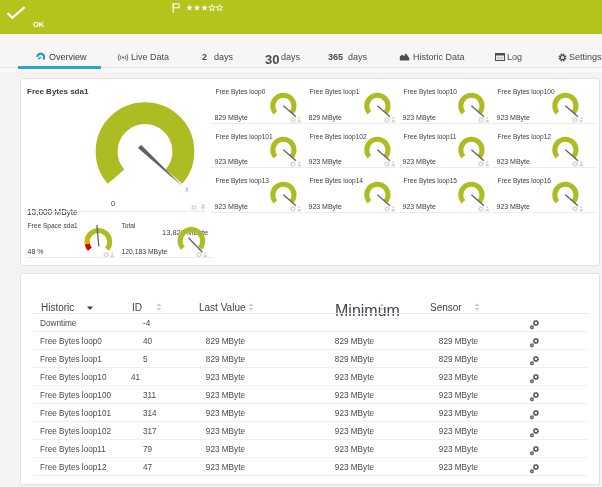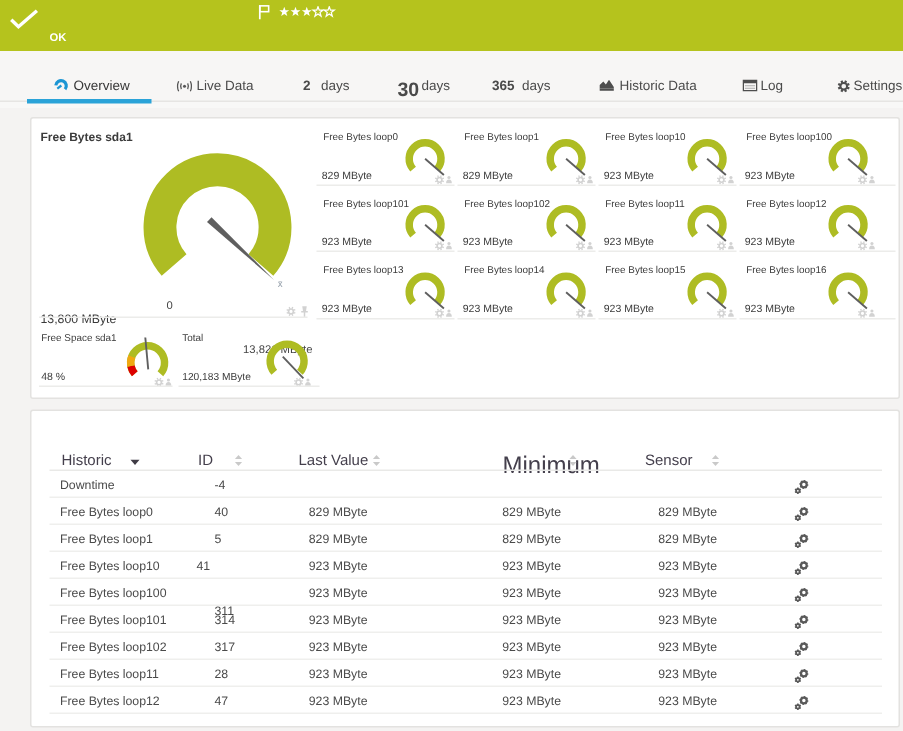--- a/index.html
+++ b/index.html
@@ -538,7 +538,7 @@
   </svg>
 <div class="abs" style="left:33px;top:403.0px;width:555px;height:1px;background:#efefed;"></div>
 <div class="abs nw" style="left:40px;top:390.5px;font-size:8.2px;color:#4a4a4a;">Free Bytes loop100</div>
-<div class="abs nw" style="left:143px;top:390.5px;font-size:8.2px;color:#4a4a4a;margin-top:12px;">311</div>
+<div class="abs nw" style="left:143px;top:390.5px;font-size:8.2px;color:#4a4a4a;">311</div>
 <div class="abs nw" style="left:145px;top:390.5px;width:100px;text-align:right;font-size:8.2px;color:#4a4a4a;">923 MByte</div>
 <div class="abs nw" style="left:274px;top:390.5px;width:100px;text-align:right;font-size:8.2px;color:#4a4a4a;">923 MByte</div>
 <div class="abs nw" style="left:378px;top:390.5px;width:100px;text-align:right;font-size:8.2px;color:#4a4a4a;">923 MByte</div>

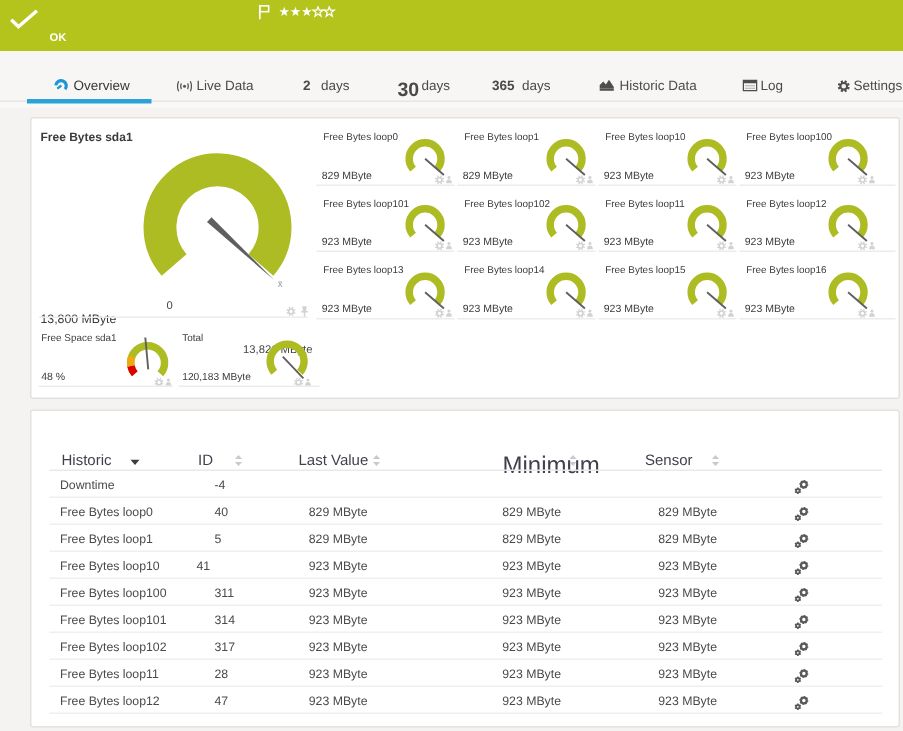--- a/index.html
+++ b/index.html
@@ -610,7 +610,7 @@
   </svg>
 <div class="abs" style="left:33px;top:457.0px;width:555px;height:1px;background:#efefed;"></div>
 <div class="abs nw" style="left:40px;top:444.5px;font-size:8.2px;color:#4a4a4a;">Free Bytes loop11</div>
-<div class="abs nw" style="left:143px;top:444.5px;font-size:8.2px;color:#4a4a4a;">28</div>
+<div class="abs nw" style="left:143px;top:444.5px;font-size:8.2px;color:#4a4a4a;">79</div>
 <div class="abs nw" style="left:145px;top:444.5px;width:100px;text-align:right;font-size:8.2px;color:#4a4a4a;">923 MByte</div>
 <div class="abs nw" style="left:274px;top:444.5px;width:100px;text-align:right;font-size:8.2px;color:#4a4a4a;">923 MByte</div>
 <div class="abs nw" style="left:378px;top:444.5px;width:100px;text-align:right;font-size:8.2px;color:#4a4a4a;">923 MByte</div>

